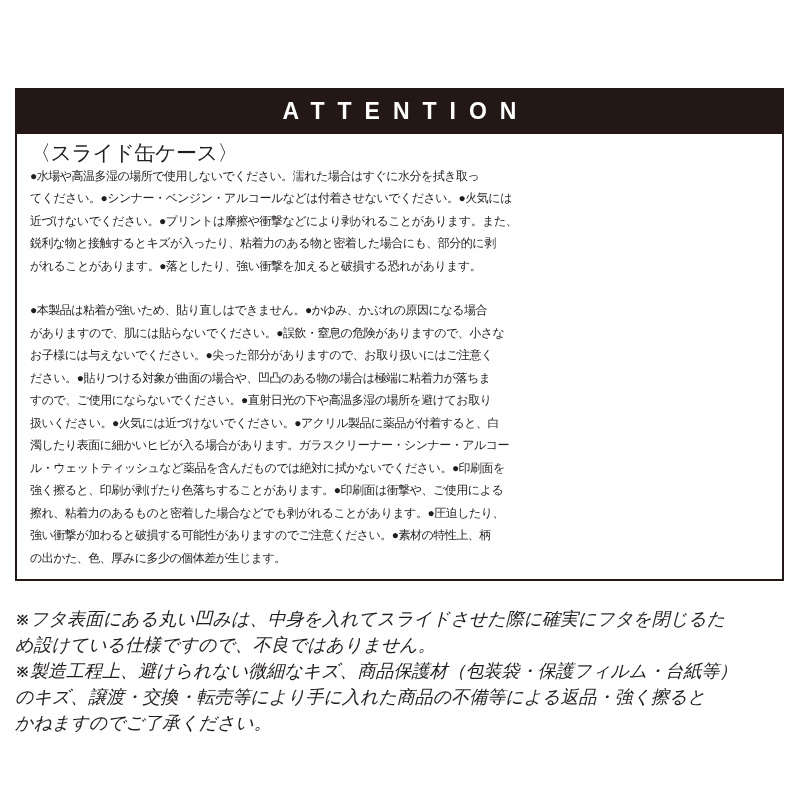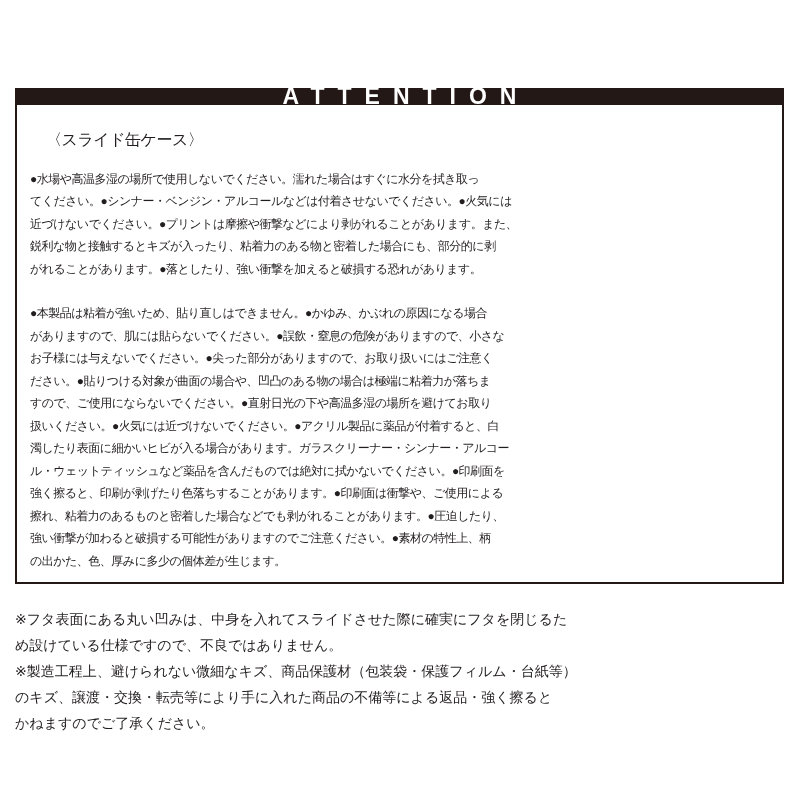--- a/index.html
+++ b/index.html
@@ -26,7 +26,7 @@
   }
   .attention-bar {
     box-sizing: border-box;
-    height: 17px;
+    height: 46px;
     background: #231815;
     display: flex;
     align-items: center;

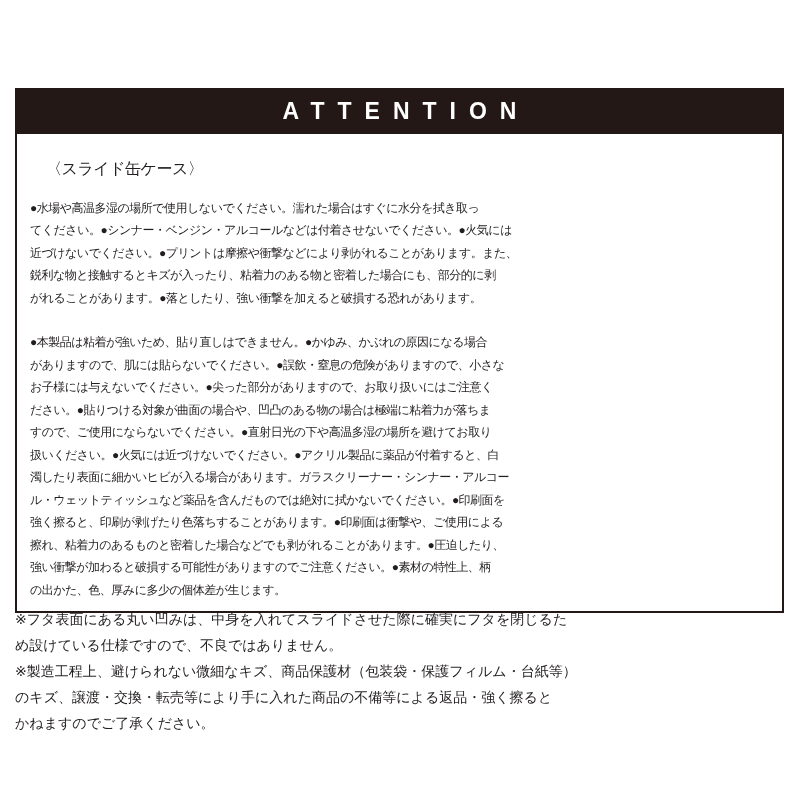--- a/index.html
+++ b/index.html
@@ -50,10 +50,10 @@
   .section { margin: 0; }
   .section + .section { margin-top: 22px; }
   .section-heading {
-    font-size: 16px;
+    font-size: 21px;
     line-height: 22.5px;
     font-weight: normal;
-    margin: 16px;
+    margin: 0;
     letter-spacing: -0.5px;
     white-space: pre;
   }

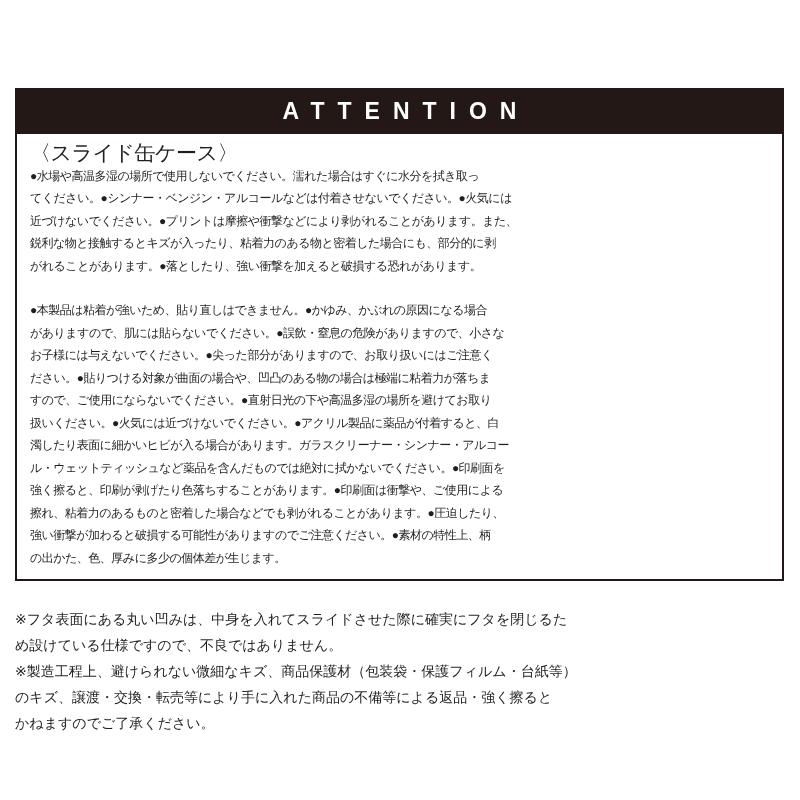--- a/index.html
+++ b/index.html
@@ -71,11 +71,12 @@
     width: 780px;
   }
   .footnote {
-    font-size: 14px;
+    font-size: 18px;
     line-height: 26px;
     margin: 0;
     letter-spacing: 0;
     white-space: pre-line;
+    font-style: italic;
   }
 </style>
 </head>

